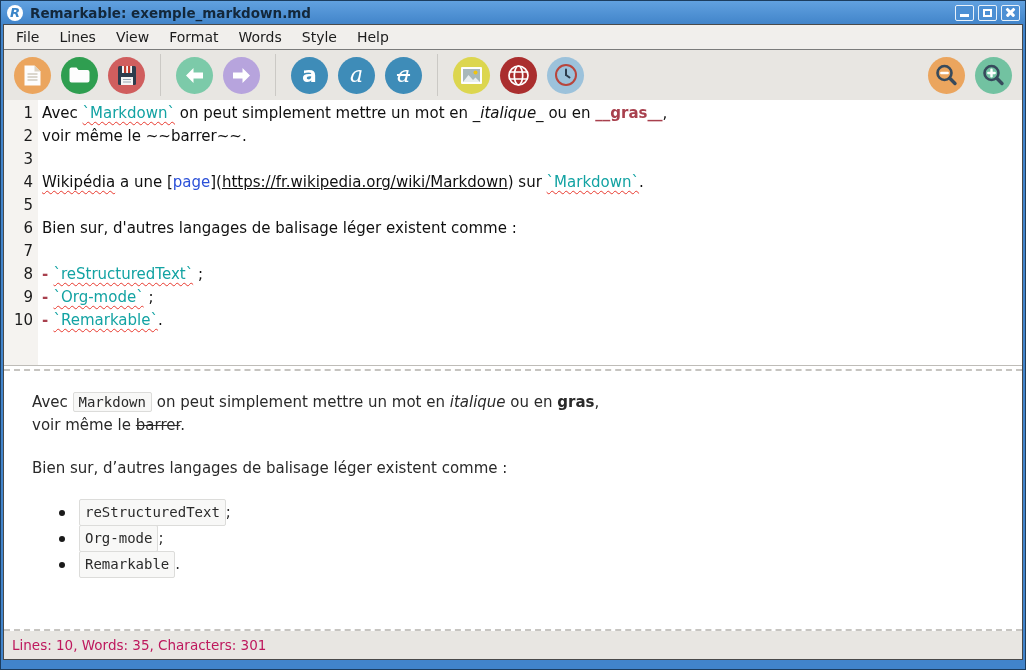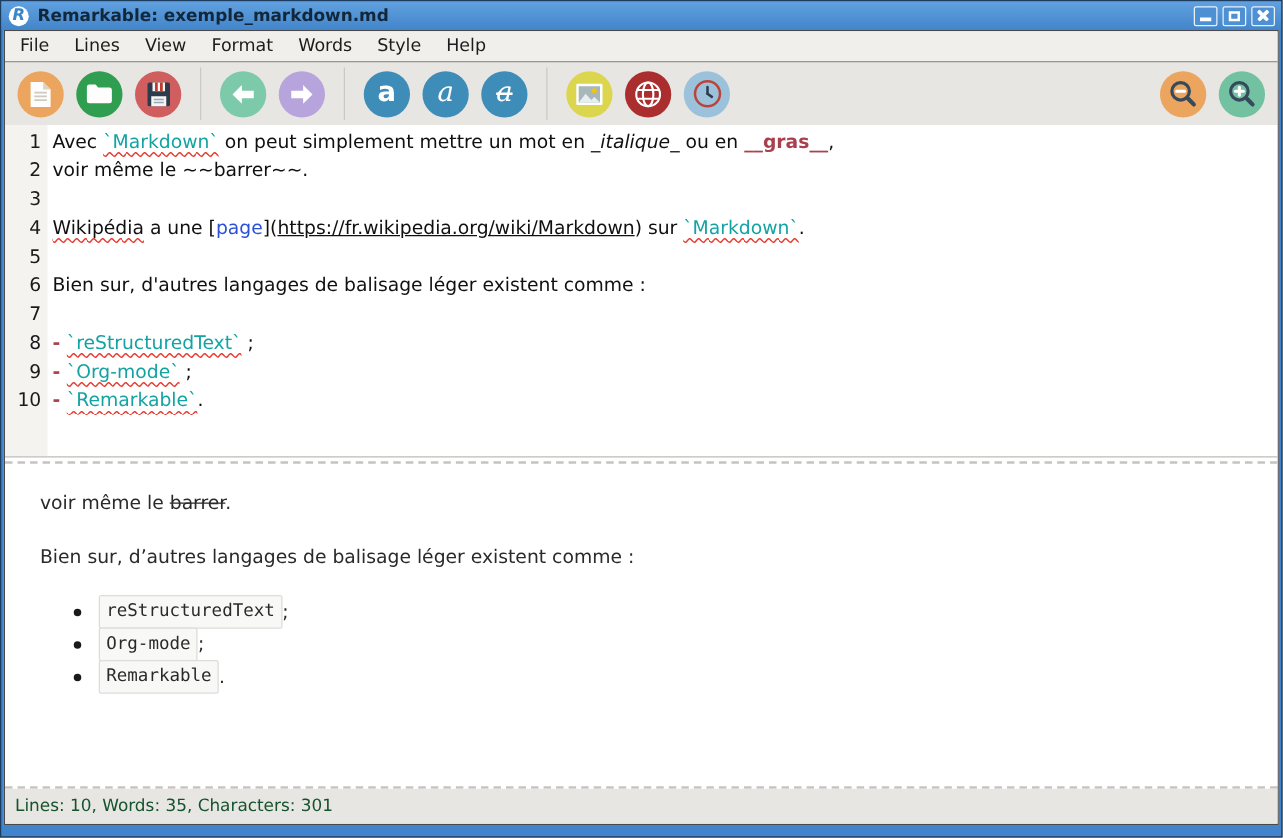--- a/index.html
+++ b/index.html
@@ -258,6 +258,7 @@
     </div>
     <div class="preview" id="preview">
         <div class="pvp">
+          <div class="pv-line"><span class="pv-plain">Avec </span><span class="pv-codebox">Markdown</span><span class="pv-plain"> on peut simplement mettre un mot en </span><span class="pv-em">italique</span><span class="pv-plain"> ou en </span><span class="pv-strong">gras</span><span class="pv-plain">,</span></div>
           <div class="pv-line"><span class="pv-plain">voir même le </span><span class="pv-strike">barrer</span><span class="pv-plain">.</span></div>
         </div>
         <div class="pvp">

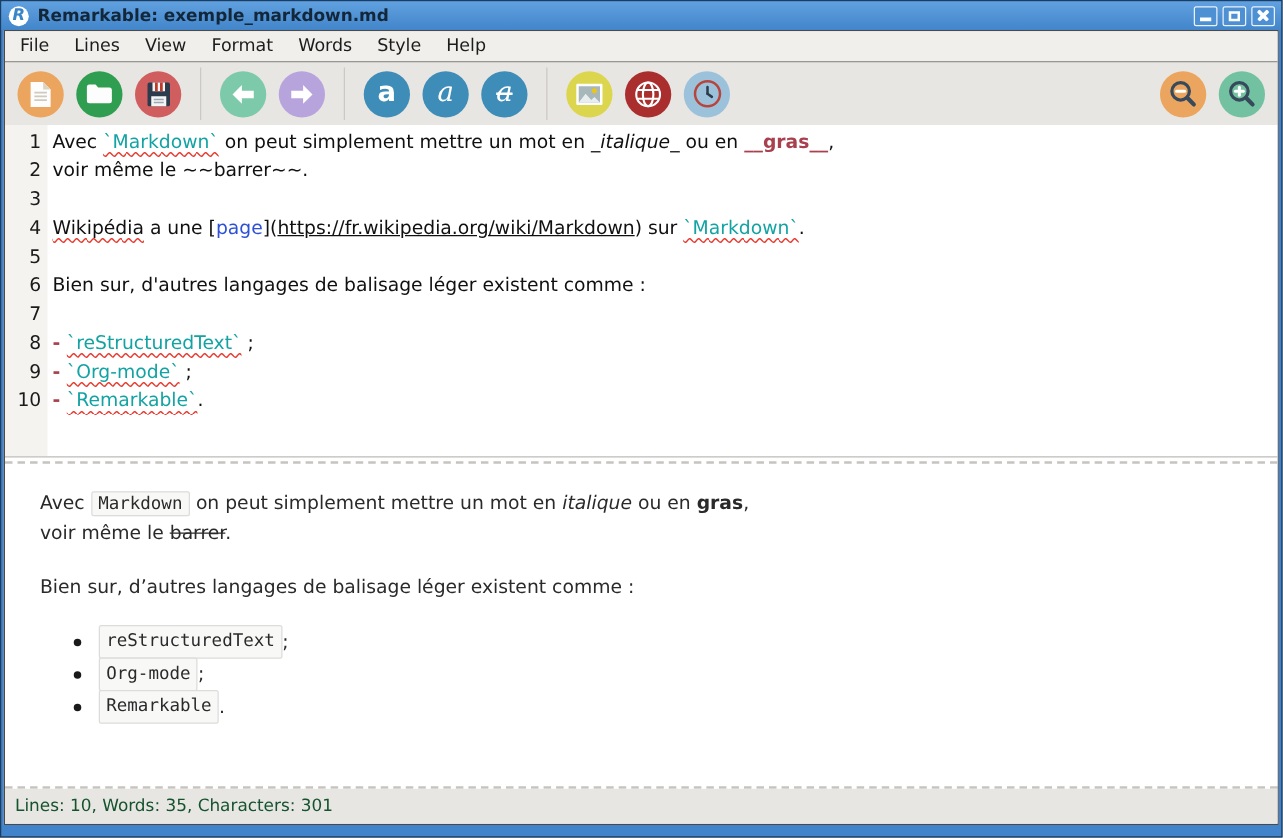--- a/index.html
+++ b/index.html
@@ -77,7 +77,7 @@
   
   .bottom-dash{flex:none;height:0;border-top:2px dashed #c6c4c0;}
   .statusbar{height:28px;flex:none;background:#e8e6e2;display:flex;align-items:center;
-    padding-left:8px;font-size:13.5px;color:#14532d;}
+    padding-left:8px;font-size:13.5px;color:#be185d;}
 </style>
 </head>
 <body>

